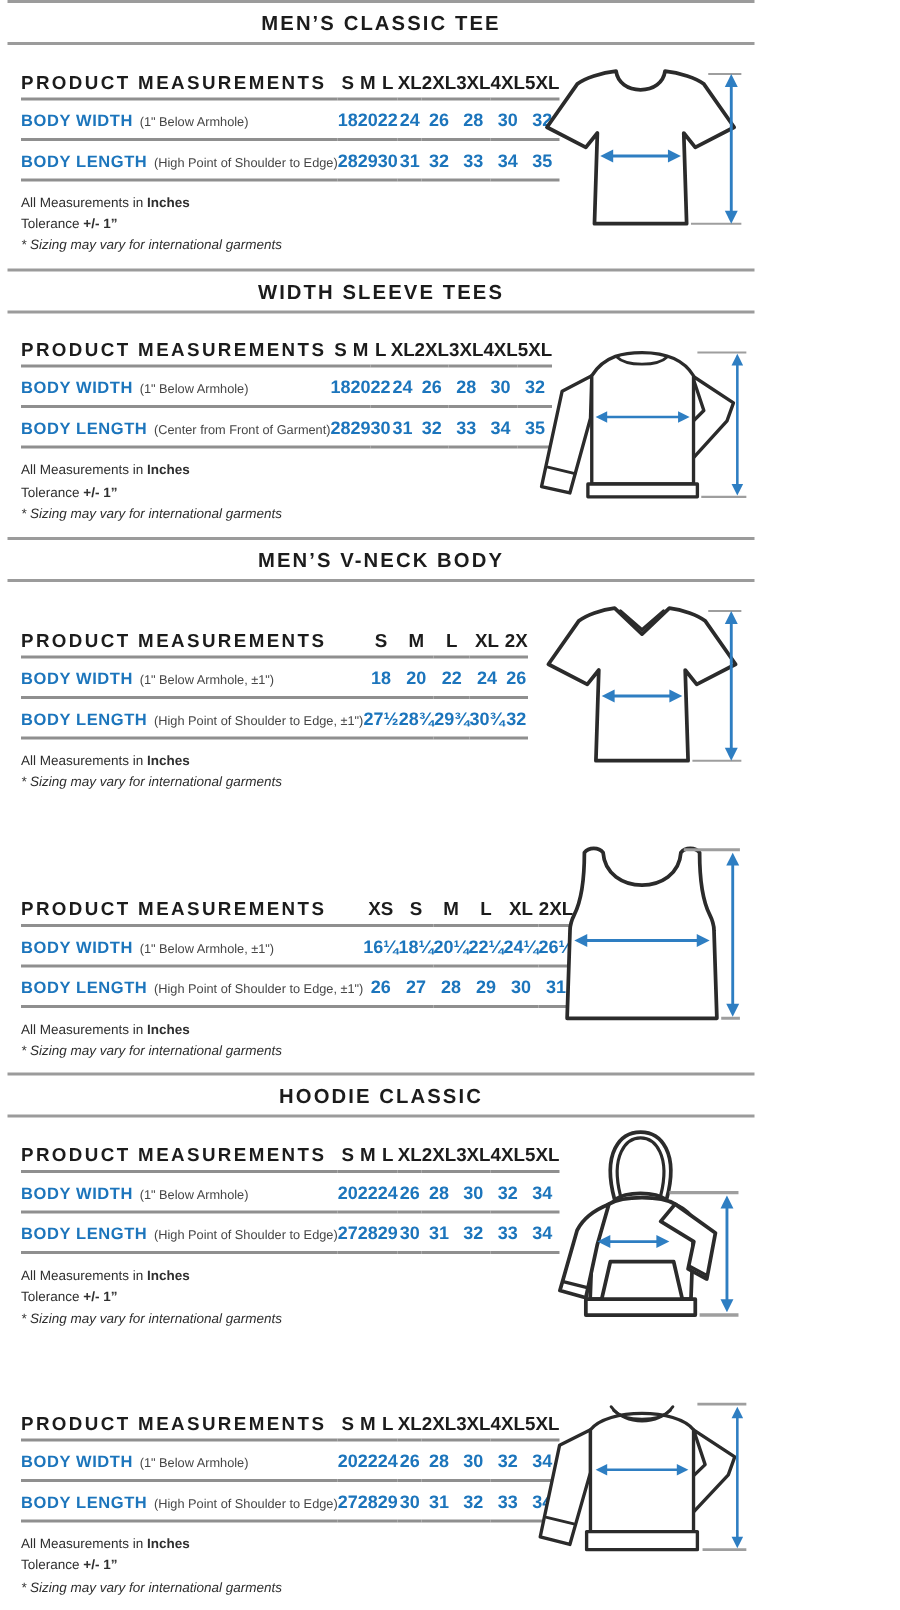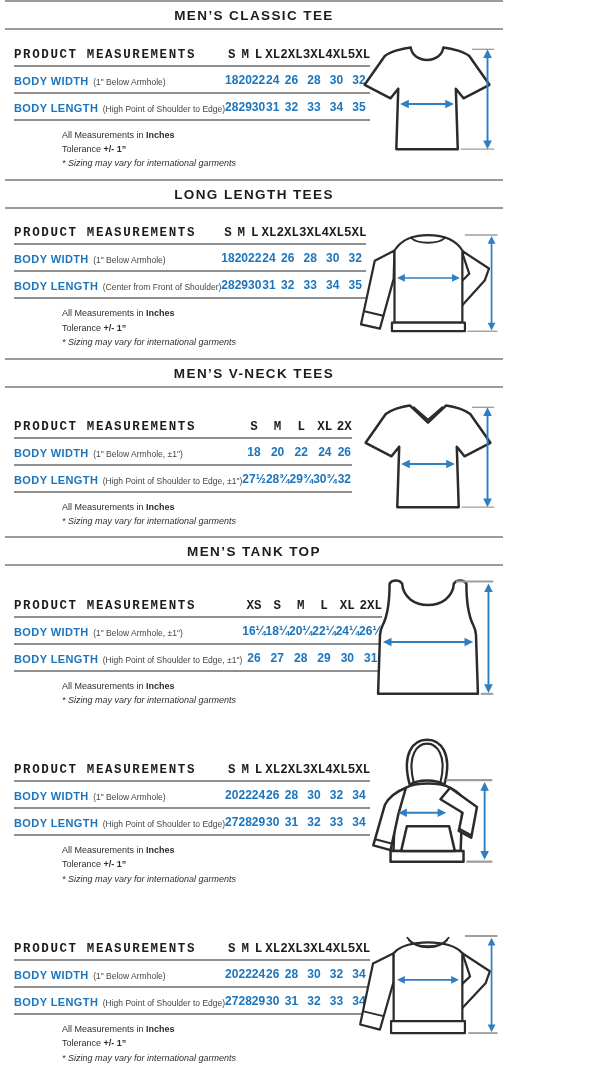--- a/index.html
+++ b/index.html
@@ -14,7 +14,7 @@
   .left { flex:1; display:flex; flex-direction:column; justify-content:flex-end; padding-bottom:8px; min-width:0; }
   table.mtable { border-collapse:collapse; width:100%; }
   table.mtable th, table.mtable td { padding:4px 0 3px; }
-  thead tr { border-bottom:2px solid var(--tablerule);font-family:Liberation Mono, monospace; }
+  thead tr { border-bottom:2px solid var(--tablerule); }
   tbody tr { border-bottom:2px solid var(--tablerule); }
   .lbl-h { text-align:left; font-size:12.5px; font-weight:bold; letter-spacing:1.6px; color:var(--ink); white-space:nowrap; }
   th.size { font-size:12.5px; font-weight:bold; color:var(--ink); text-align:center; }

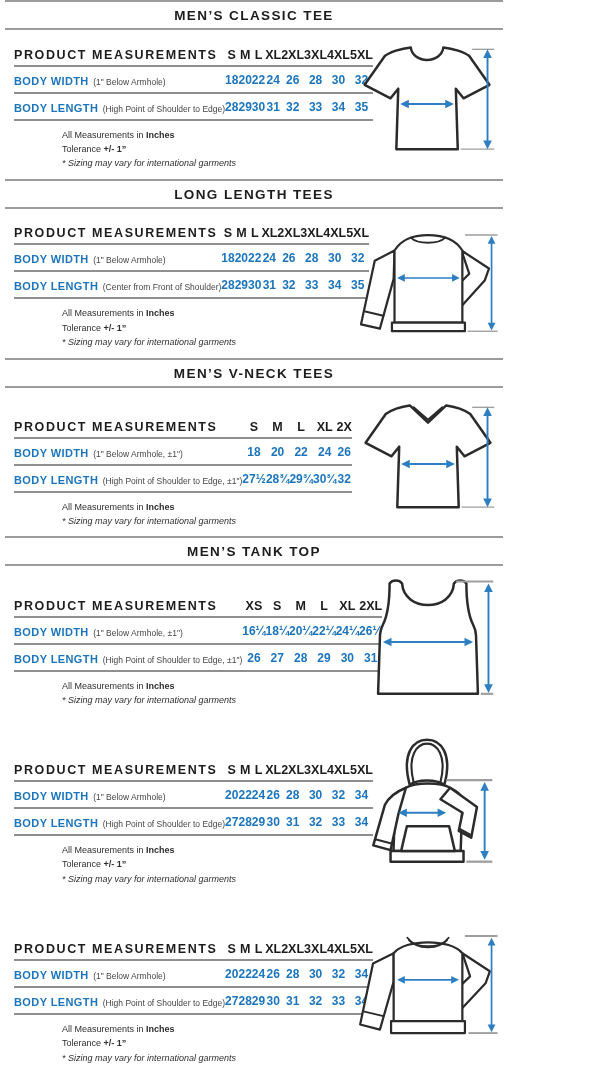--- a/index.html
+++ b/index.html
@@ -22,7 +22,7 @@
   td.lbl { white-space:nowrap; }
   .row-label { color:var(--blue); font-weight:bold; font-size:11px; letter-spacing:.4px; }
   .row-sub { color:#454545; font-size:8.5px; }
-  .notes { margin-top:7px; font-size:9px; color:#2e2e2e; line-height:1.6;margin-left:48px; }
+  .notes { margin-top:7px; font-size:9px; color:#2e2e2e; line-height:1.6; }
   .note.italic { font-style:italic; font-weight:normal; }
   .illus { width:152px; display:flex; align-items:center; justify-content:center; flex:none; }
   .illus svg { width:146px; height:144px; }

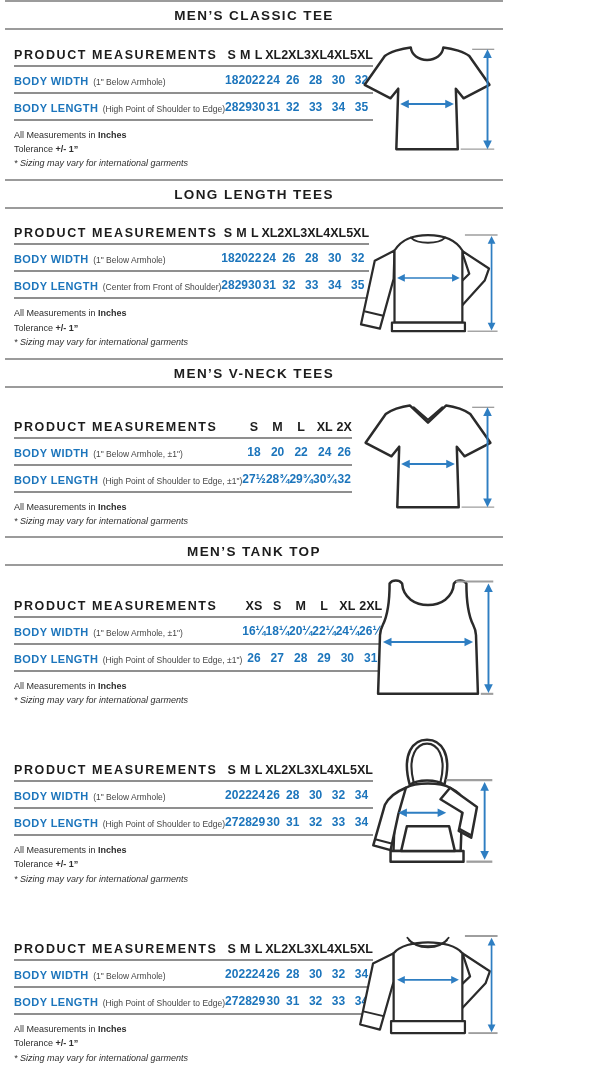--- a/index.html
+++ b/index.html
@@ -106,7 +106,7 @@
 
   <section class="sec">
     <header class="sec-header">
-      <h2 class="sec-title">LONG LENGTH TEES</h2>
+      <h2 class="sec-title">WIDTH SLEEVE TEES</h2>
     </header>
     <div class="sec-body">
       <div class="left">

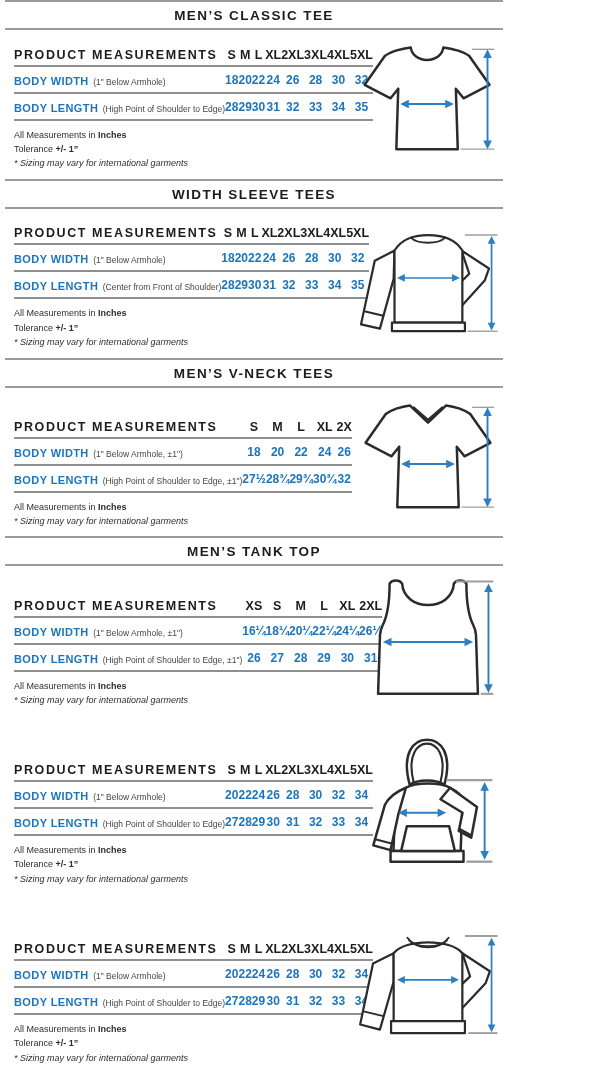--- a/index.html
+++ b/index.html
@@ -137,7 +137,7 @@
                 <td class="val">32</td>
               </tr>
               <tr>
-                <td class="lbl"><span class="row-label">BODY LENGTH</span> <span class="row-sub">(Center from Front of Shoulder)</span></td>
+                <td class="lbl"><span class="row-label">BODY LENGTH</span> <span class="row-sub">(Center from Front of Garment)</span></td>
                 <td class="val">28</td>
                 <td class="val">29</td>
                 <td class="val">30</td>

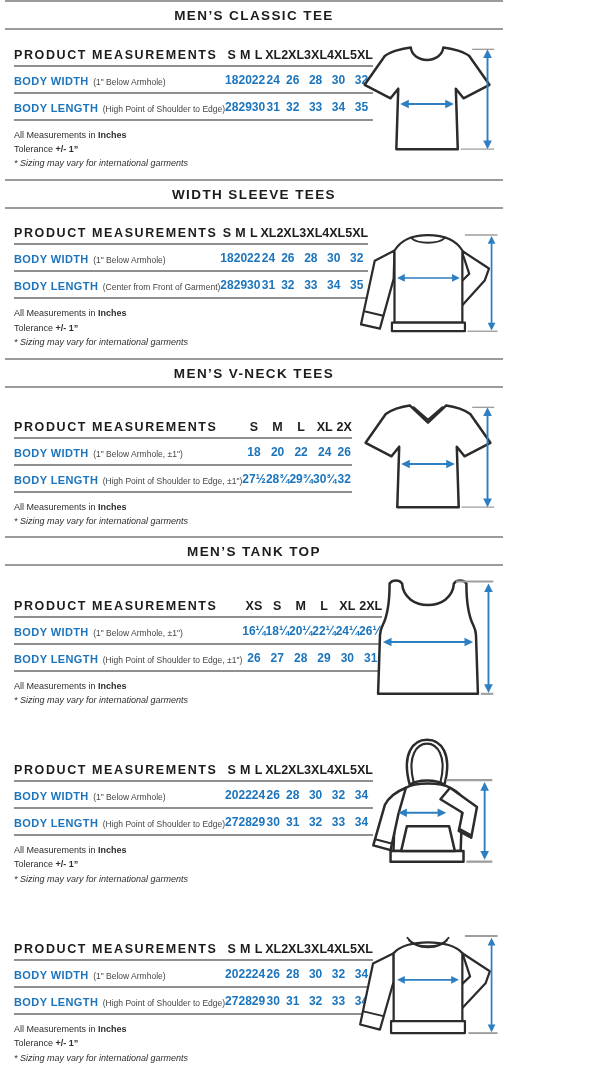--- a/index.html
+++ b/index.html
@@ -185,7 +185,7 @@
 
   <section class="sec">
     <header class="sec-header">
-      <h2 class="sec-title">MEN’S V-NECK TEES</h2>
+      <h2 class="sec-title">MEN’S V-NECK BODY</h2>
     </header>
     <div class="sec-body">
       <div class="left">

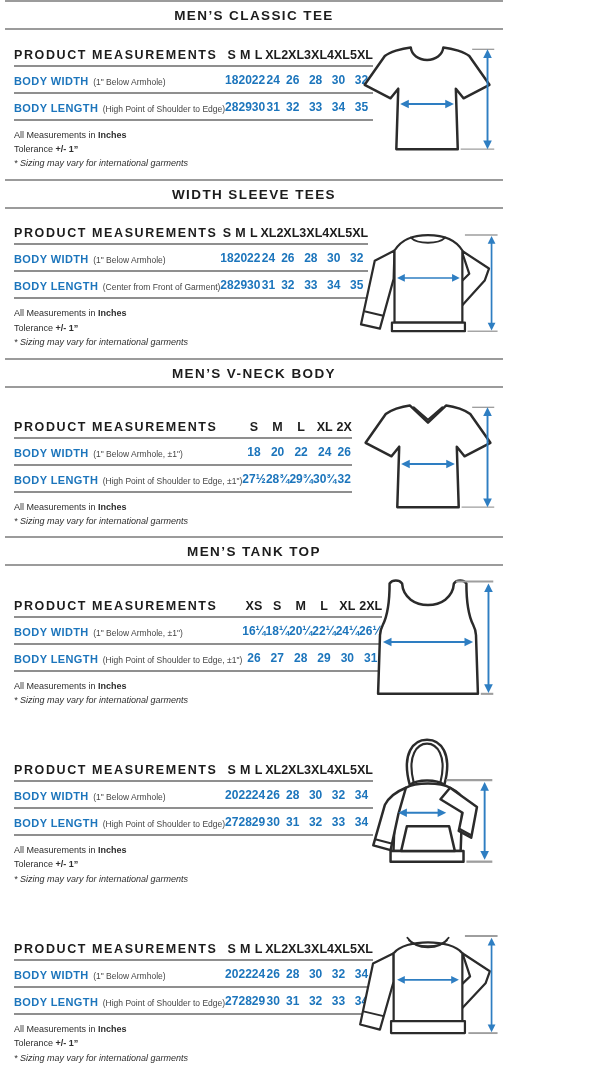--- a/index.html
+++ b/index.html
@@ -248,9 +248,6 @@
   </section>
 
   <section class="sec">
-    <header class="sec-header">
-      <h2 class="sec-title">MEN’S TANK TOP</h2>
-    </header>
     <div class="sec-body">
       <div class="left">
         <table class="mtable">

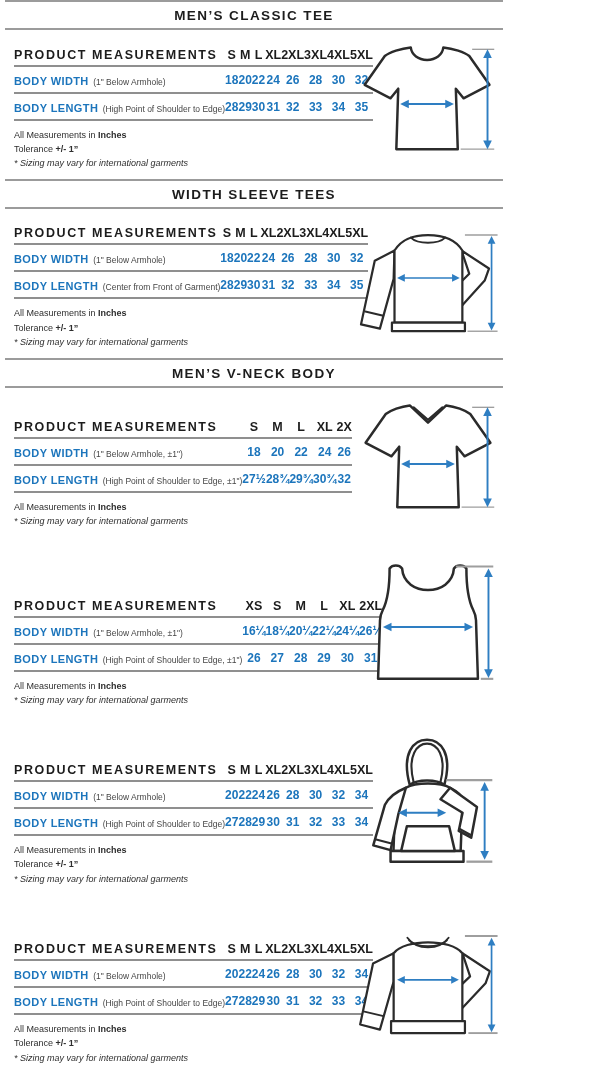--- a/index.html
+++ b/index.html
@@ -311,6 +311,9 @@
   </section>
 
   <section class="sec">
+    <header class="sec-header">
+      <h2 class="sec-title">HOODIE CLASSIC</h2>
+    </header>
     <div class="sec-body">
       <div class="left">
         <table class="mtable">

